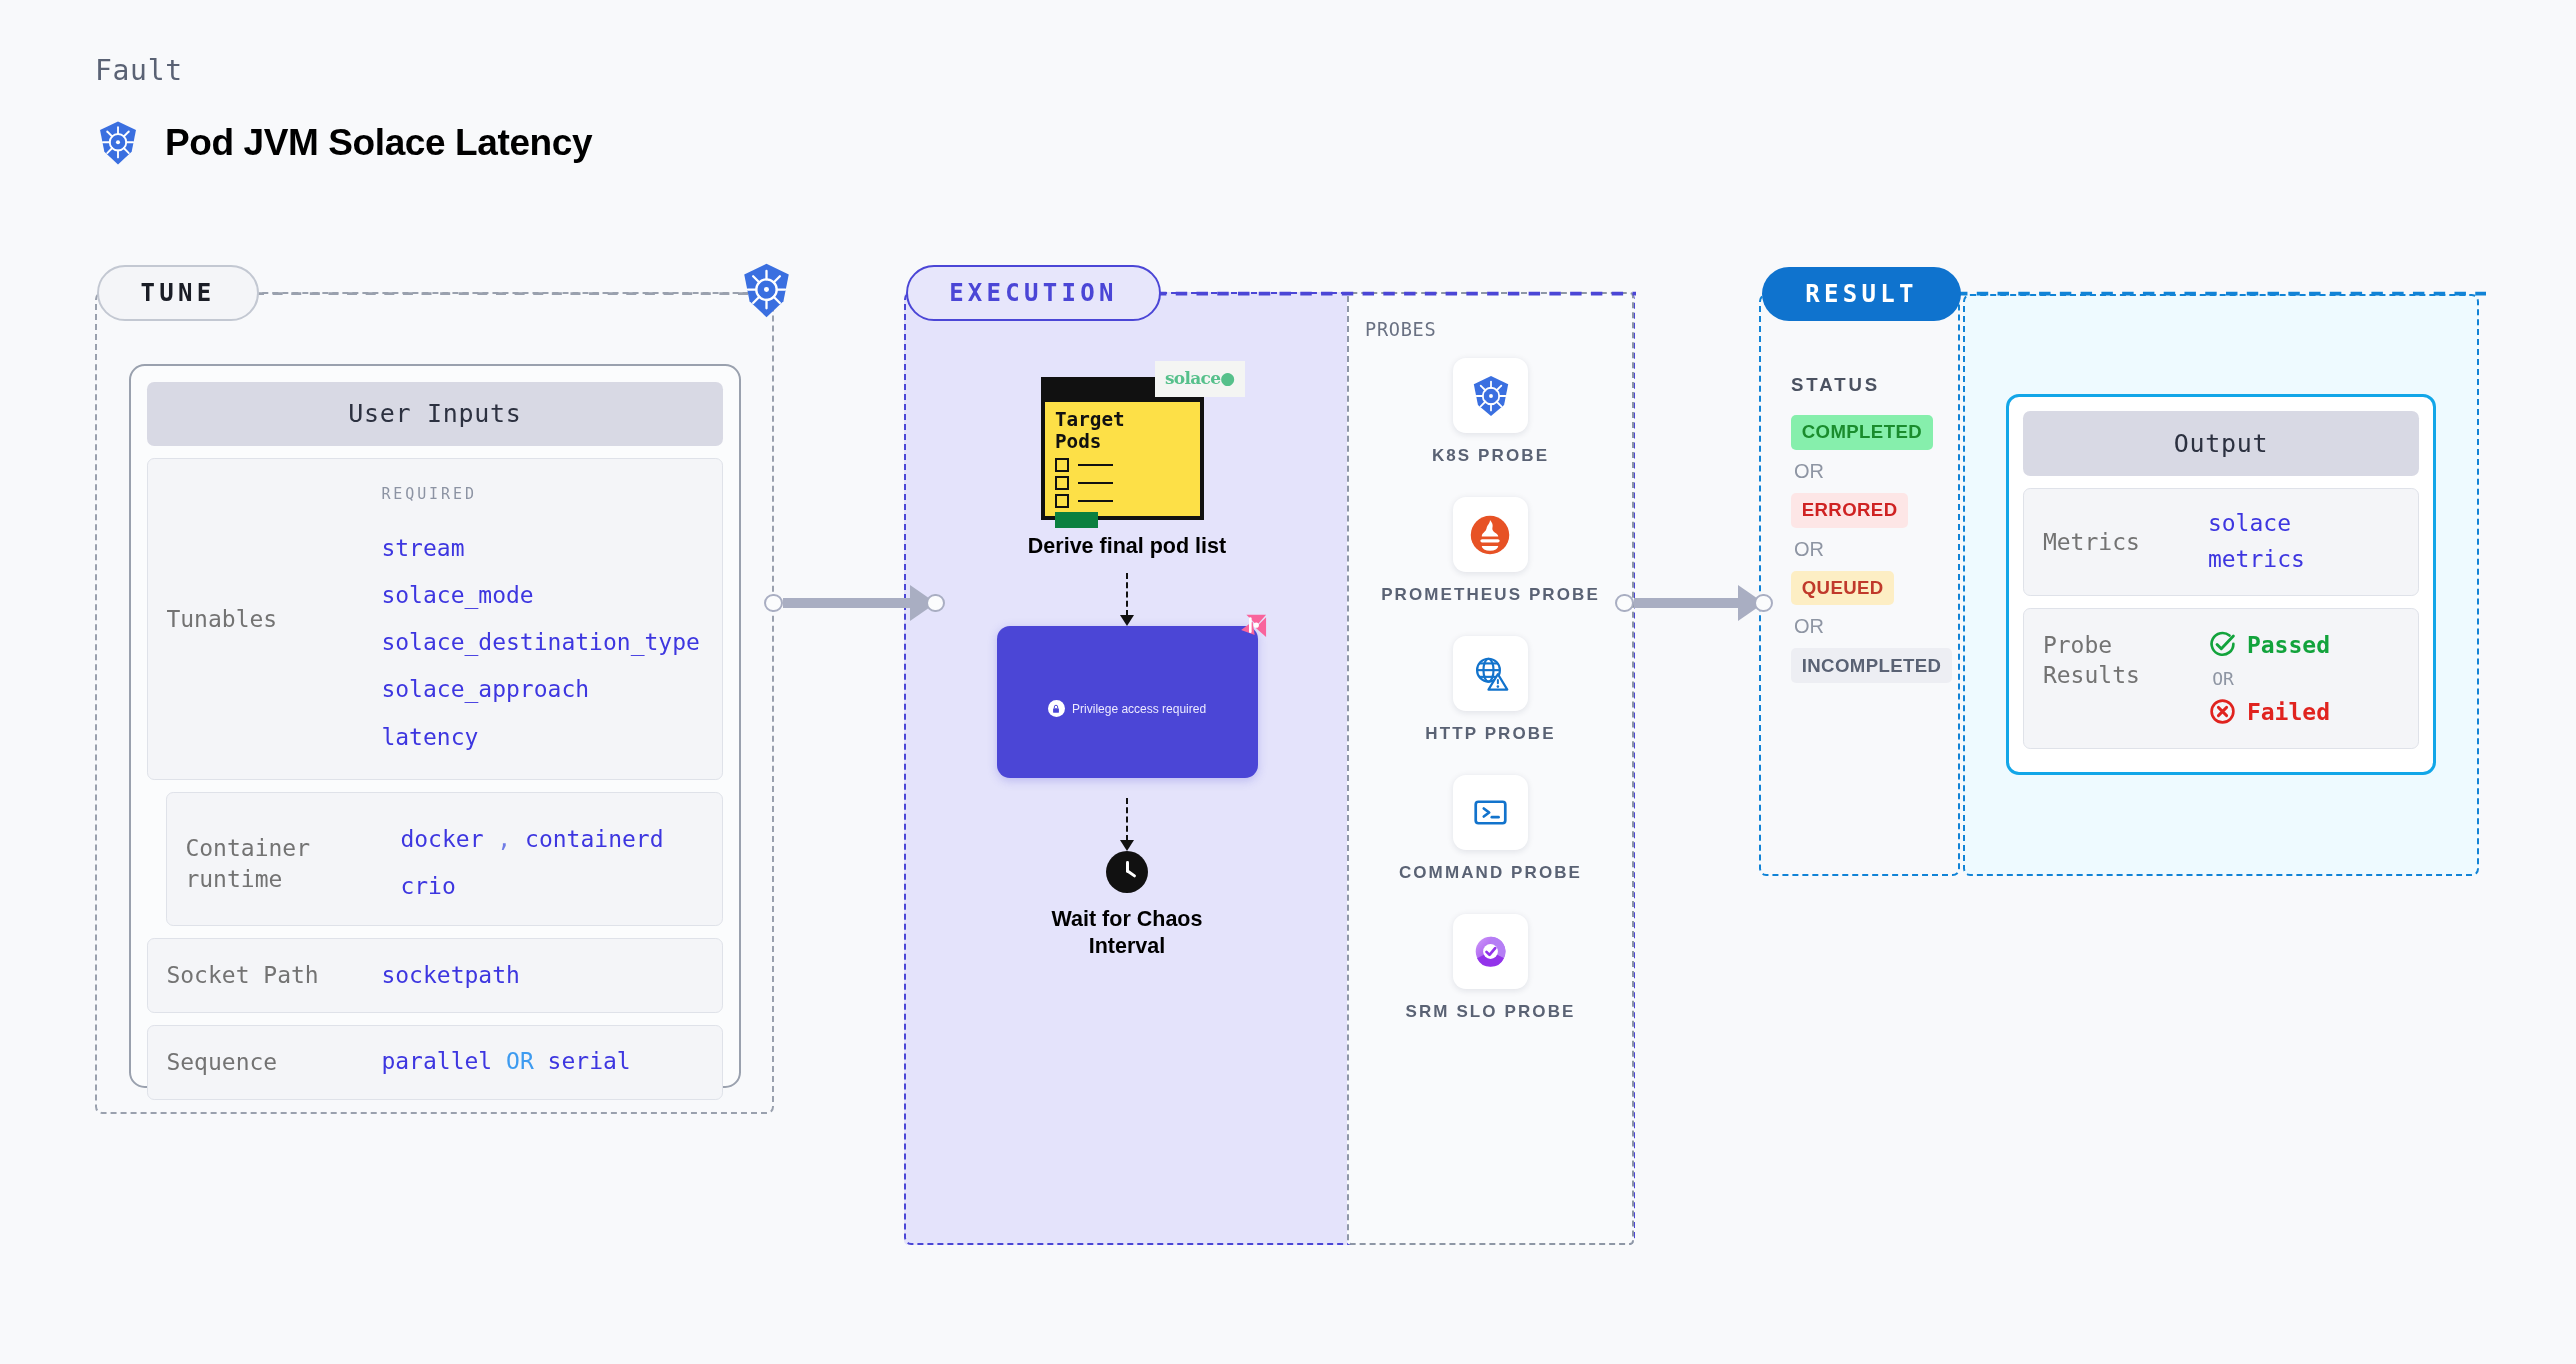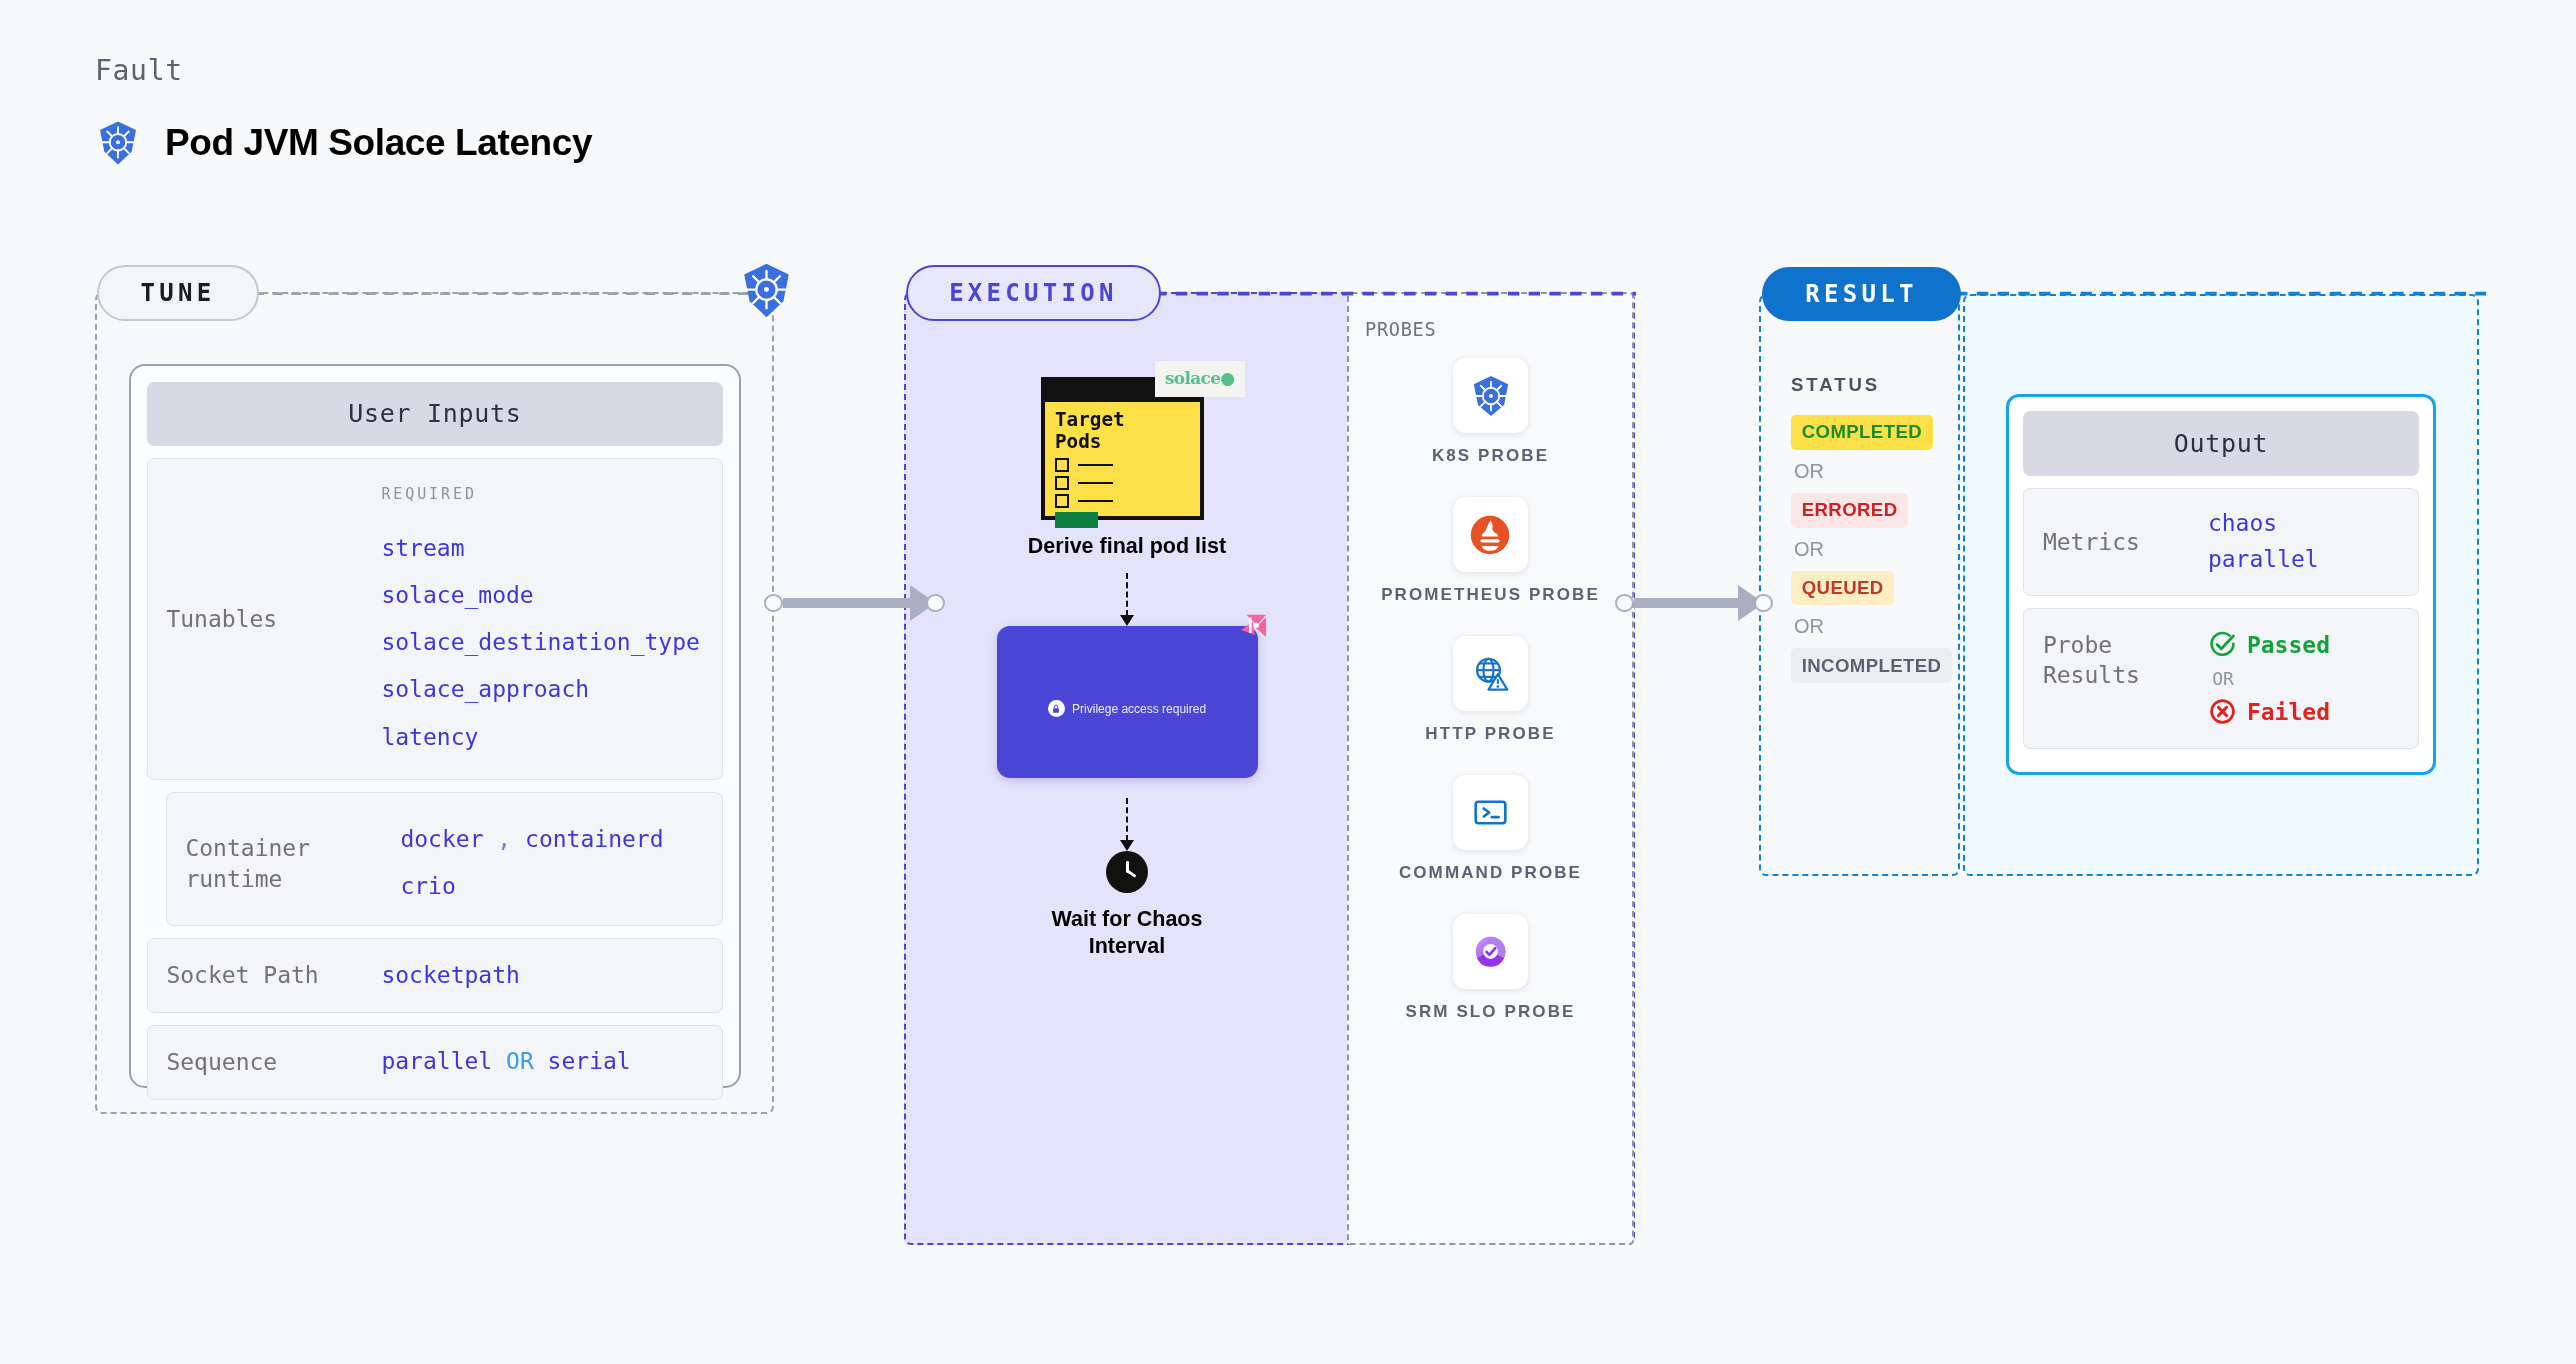--- a/index.html
+++ b/index.html
@@ -512,7 +512,7 @@
   <div class="status-label">STATUS</div>
 
   <div class="status-stack">
-    <div class="badge" style="background:#fde047;color:#1a8c2d;">COMPLETED</div>
+    <div class="badge" style="background:#86efac;color:#1a8c2d;">COMPLETED</div>
     <div class="or-txt">OR</div>
     <div class="badge" style="background:#fde6e6;color:#cf2222;">ERRORED</div>
     <div class="or-txt">OR</div>

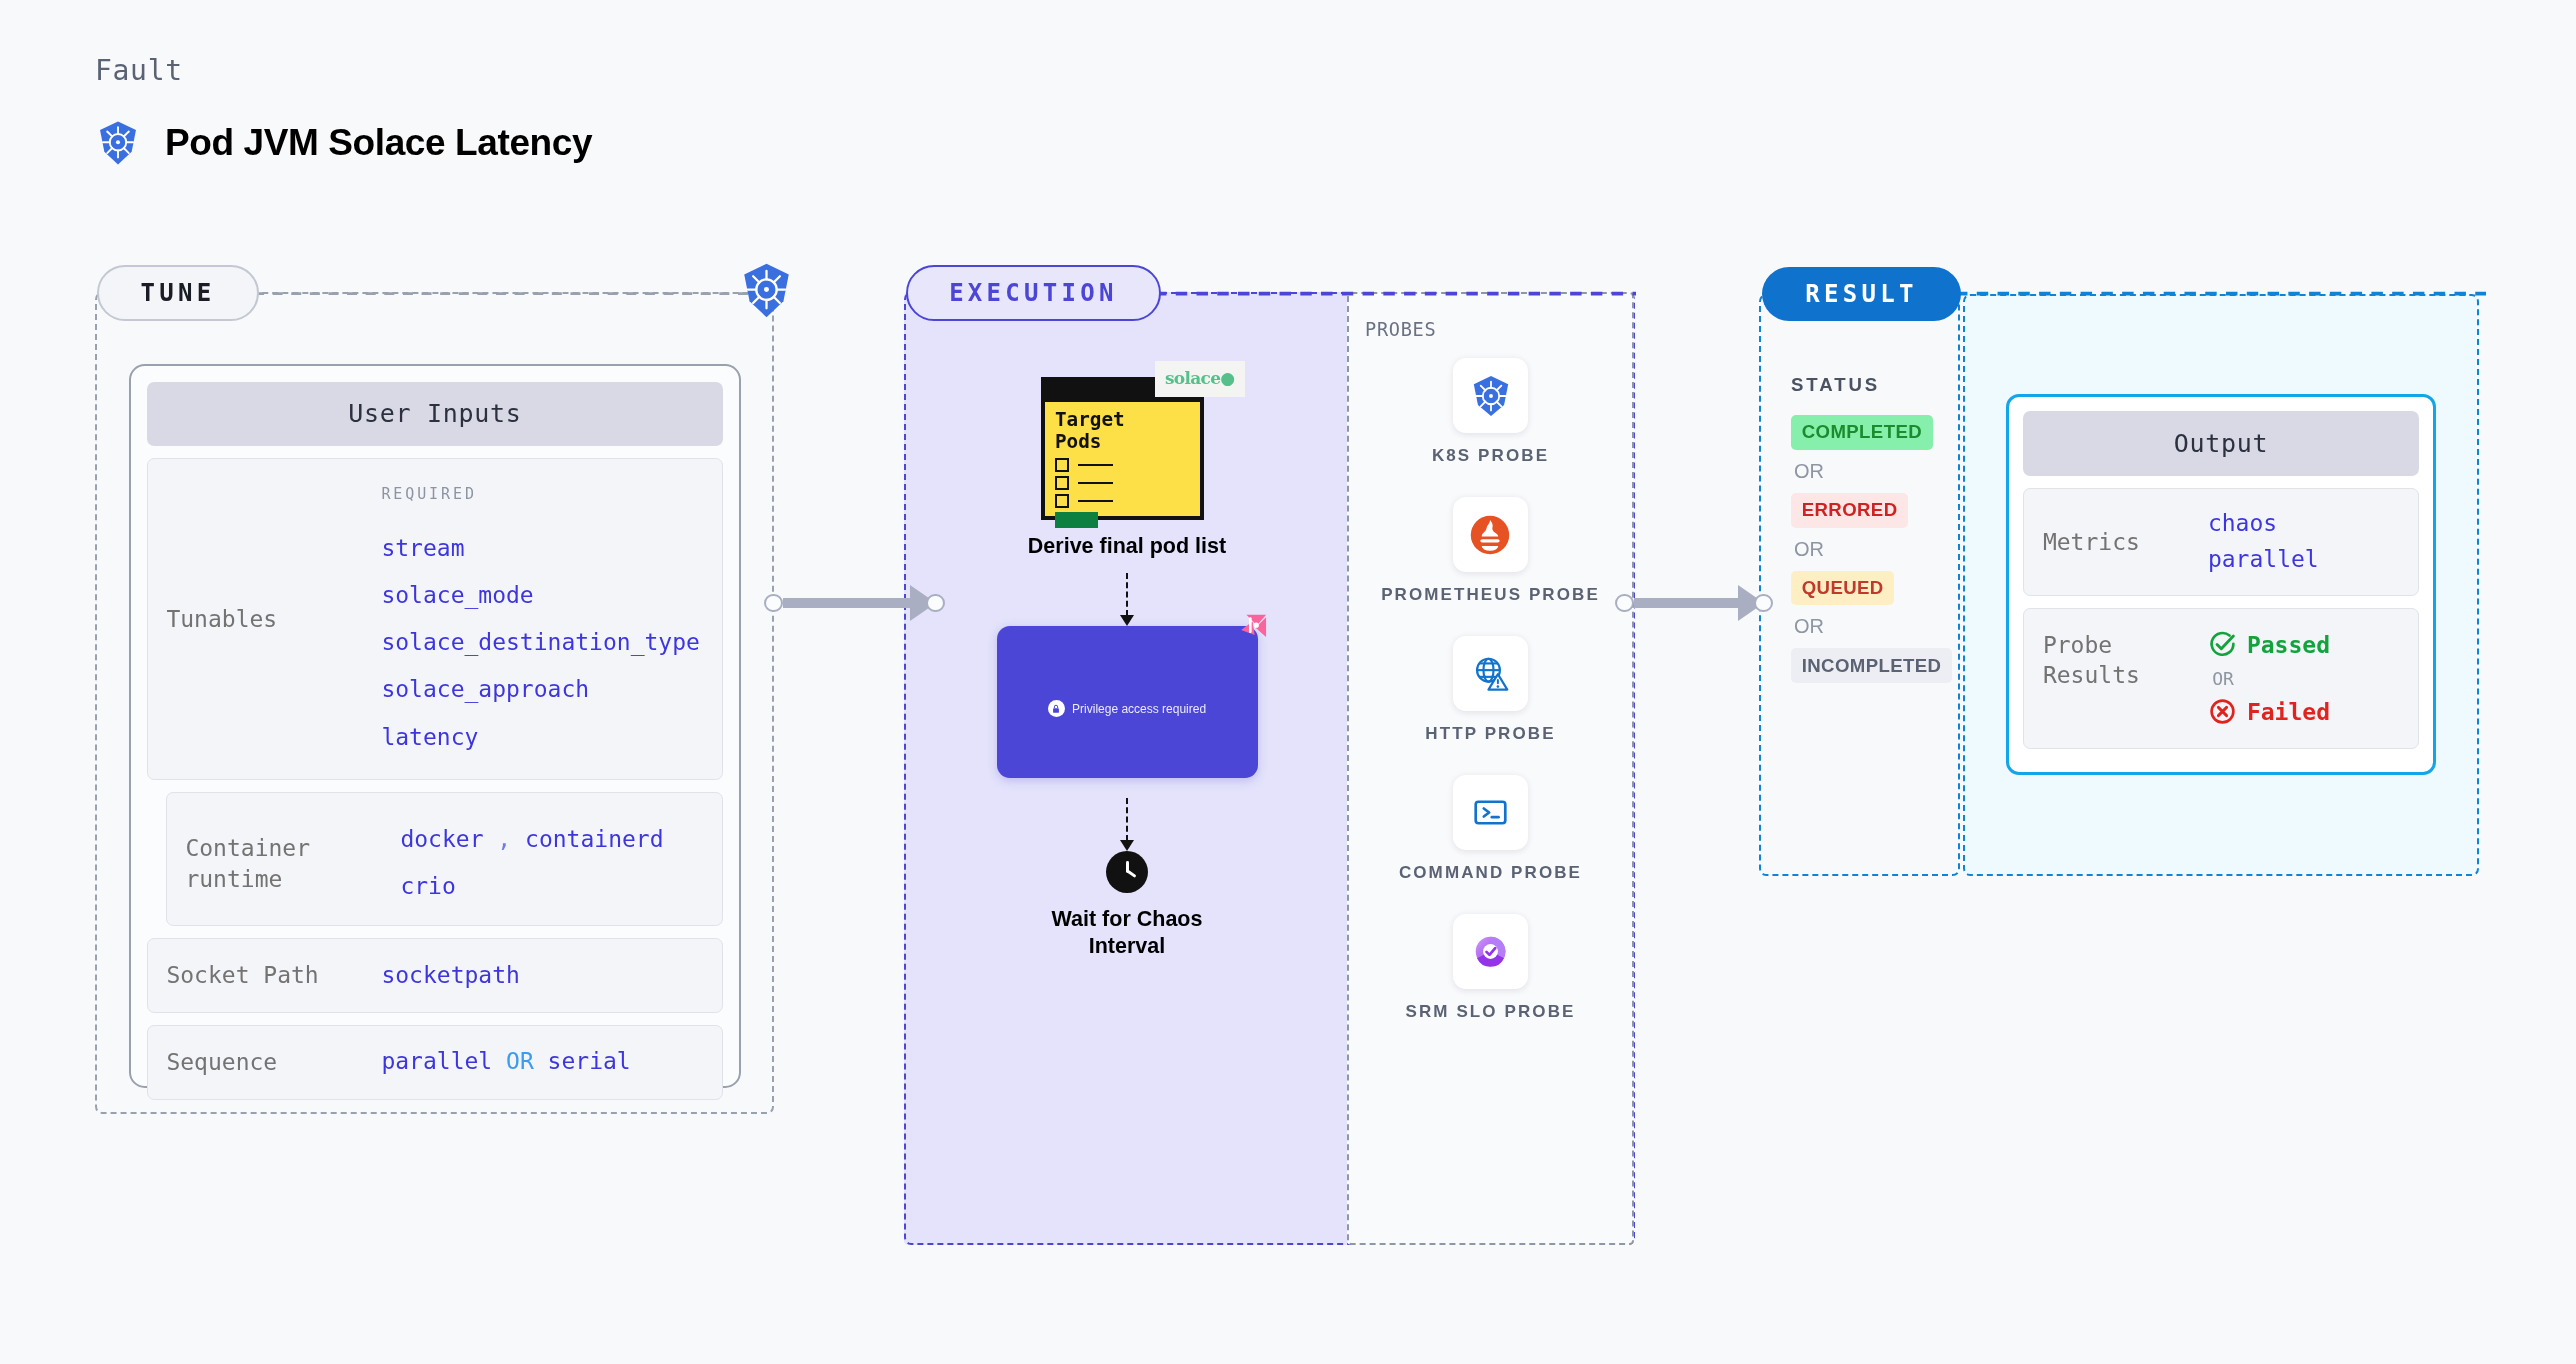--- a/index.html
+++ b/index.html
@@ -526,7 +526,7 @@
 
     <div class="ui-row" style="padding:17px 18.6px;">
       <div class="row-key" style="width:165px;flex:0 0 165px;">Metrics</div>
-      <div class="row-val">chaos parallel</div>
+      <div class="row-val">solace metrics</div>
     </div>
 
     <div class="ui-row" style="padding:21.5px 18.6px;align-items:flex-start;">

